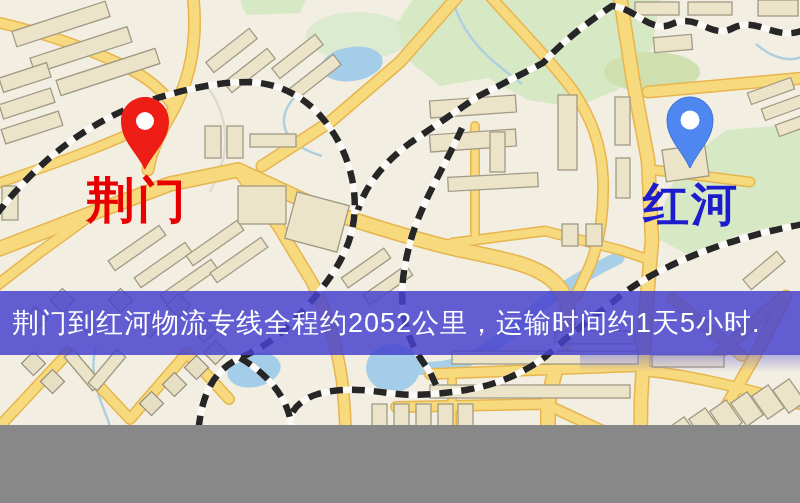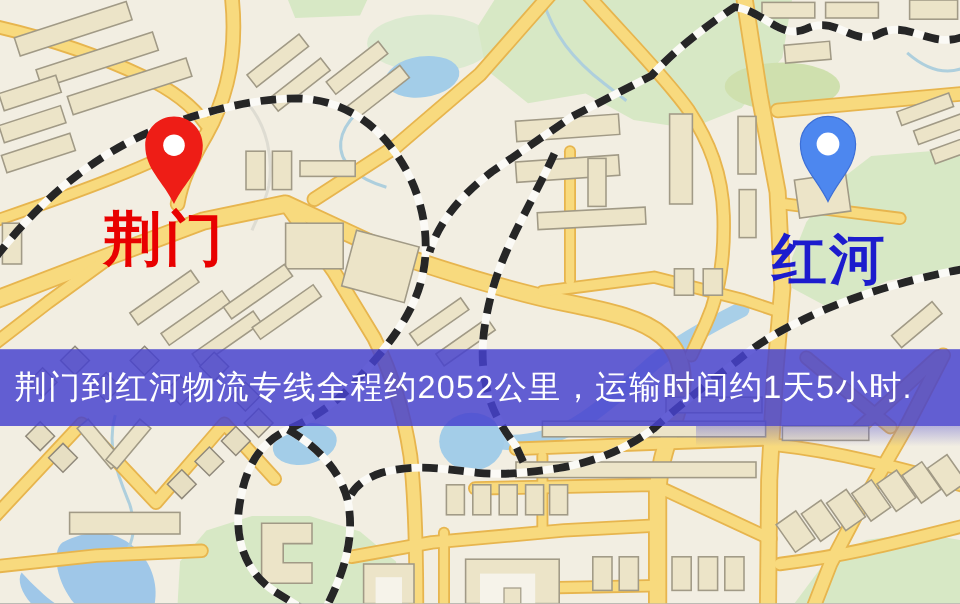--- a/index.html
+++ b/index.html
@@ -4,7 +4,7 @@
 <style>
   html,body{margin:0;padding:0;background:#888;}
   .stage{
-    position:relative;width:800px;height:503px;overflow:hidden;
+    position:relative;width:800px;height:425px;overflow:hidden;
     font-family:"Liberation Sans",sans-serif;background:#f2eee2;text-align:center;
   }
   .stage svg.map{position:absolute;left:0;top:0;}

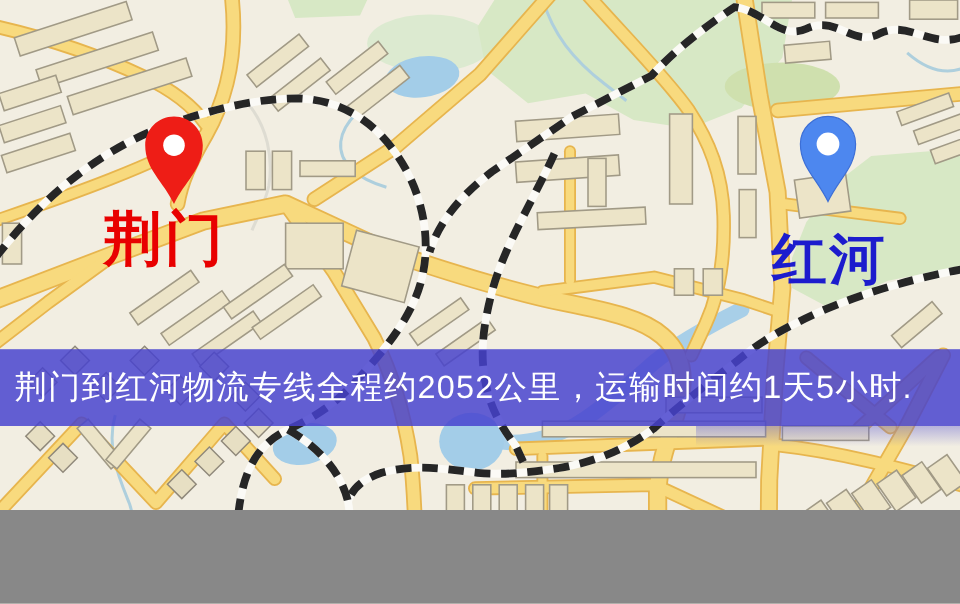--- a/index.html
+++ b/index.html
@@ -13,7 +13,7 @@
     letter-spacing:2px;z-index:3;
   }
   .origin-label{left:86px;top:176px;font-size:49px;}
-  .dest-label{left:643px;top:193px;font-size:46px;}
+  .dest-label{left:643px;top:181px;font-size:46px;}
   .pin{position:absolute;z-index:3;}
   .pin-red{left:119px;top:96px;}
   .pin-blue{left:665px;top:96px;}

